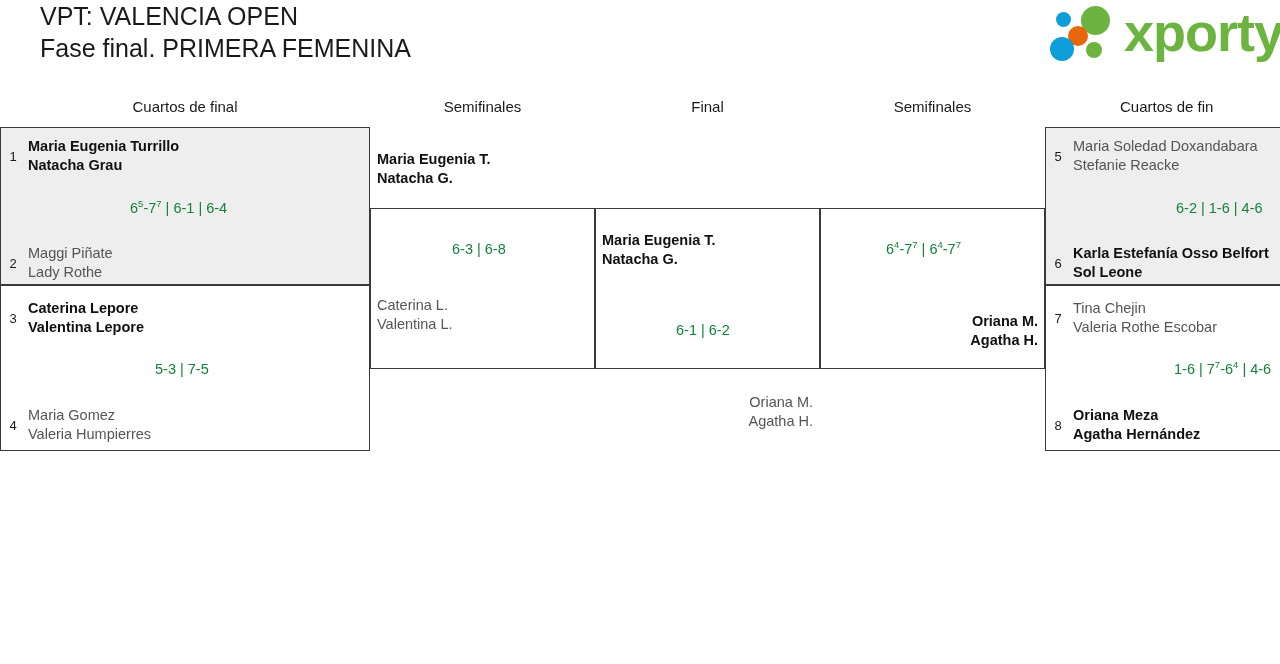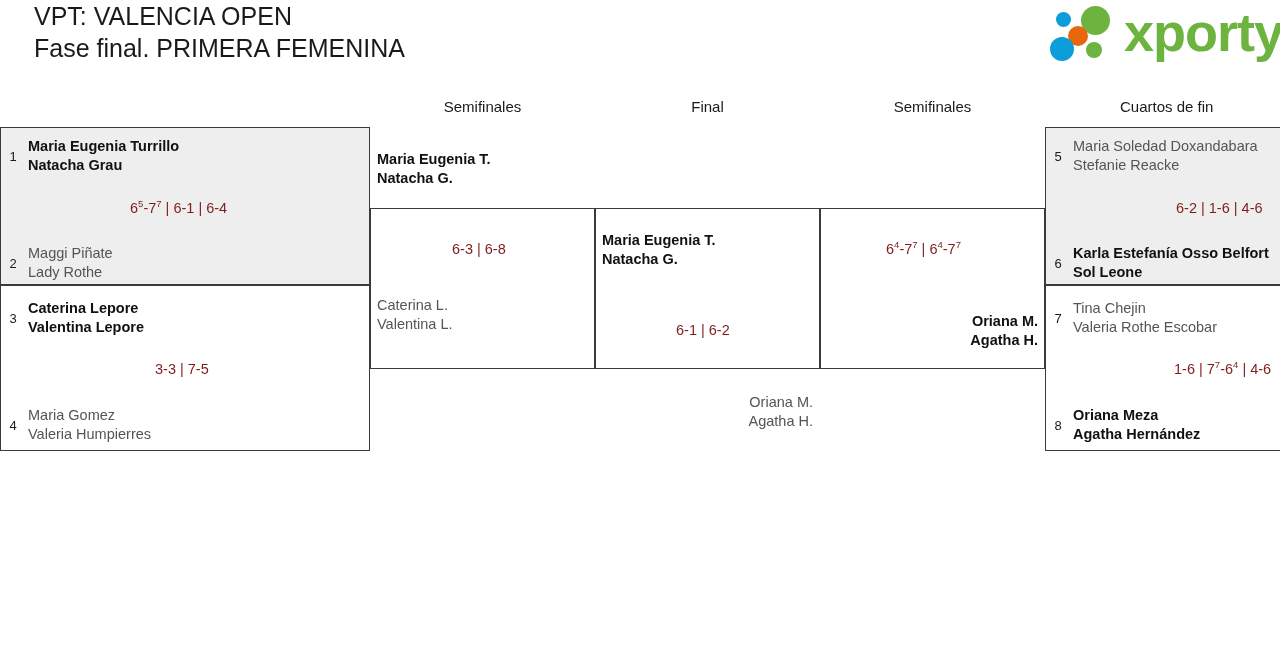--- a/index.html
+++ b/index.html
@@ -13,7 +13,7 @@
   #root { position: relative; width: 1280px; height: 664px; }
 
   
-  .title-block { position: absolute; left: 4px; top: 0; padding-left: 30px; }
+  .title-block { position: absolute; left: 10px; top: 0; padding-left: 30px; }
   .title-line { font-size: 25px; line-height: 32px; font-weight: 400; color: #1a1a1a; white-space: nowrap; }
 
   .logo { position: absolute; left: 1048px; top: 4px; width: 232px; height: 58px; }

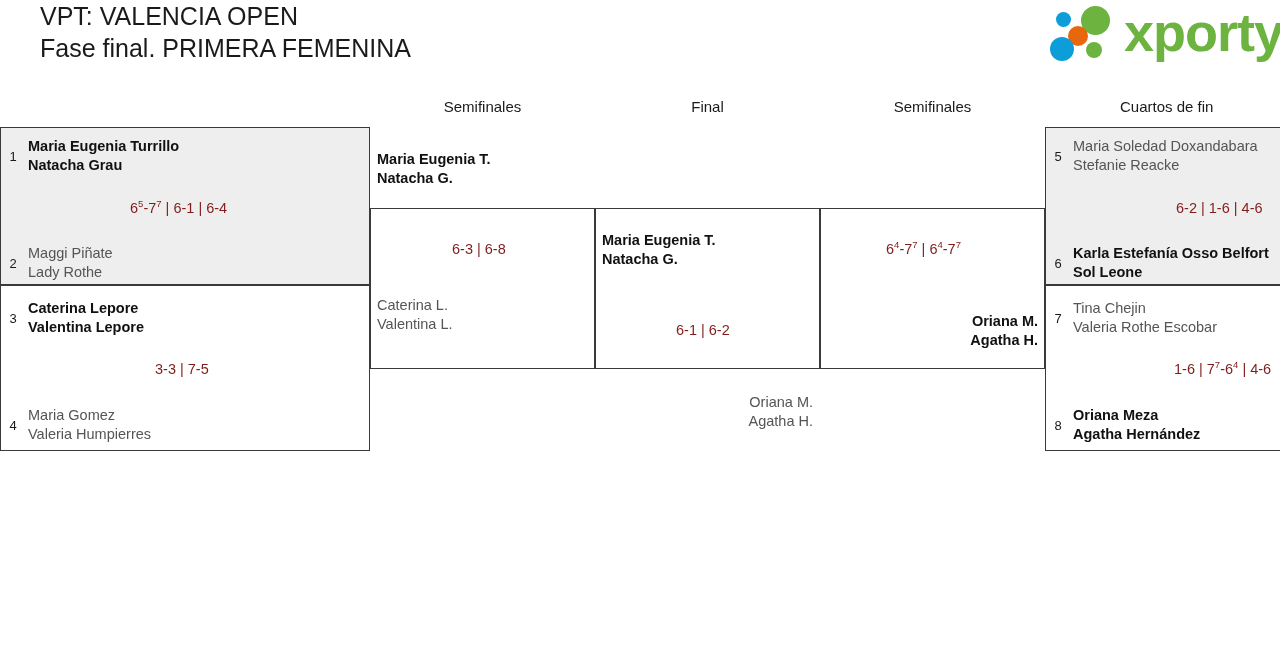--- a/index.html
+++ b/index.html
@@ -66,6 +66,7 @@
     <div class="logo-word" style="color:#6cb33f;">xporty</div>
   </div>
 
+  <div class="round-head" style="left:0px;    top:97px; width:370px;">Cuartos de final</div>
   <div class="round-head" style="left:370px;  top:97px; width:225px;">Semifinales</div>
   <div class="round-head" style="left:595px;  top:97px; width:225px;">Final</div>
   <div class="round-head" style="left:820px;  top:97px; width:225px;">Semifinales</div>

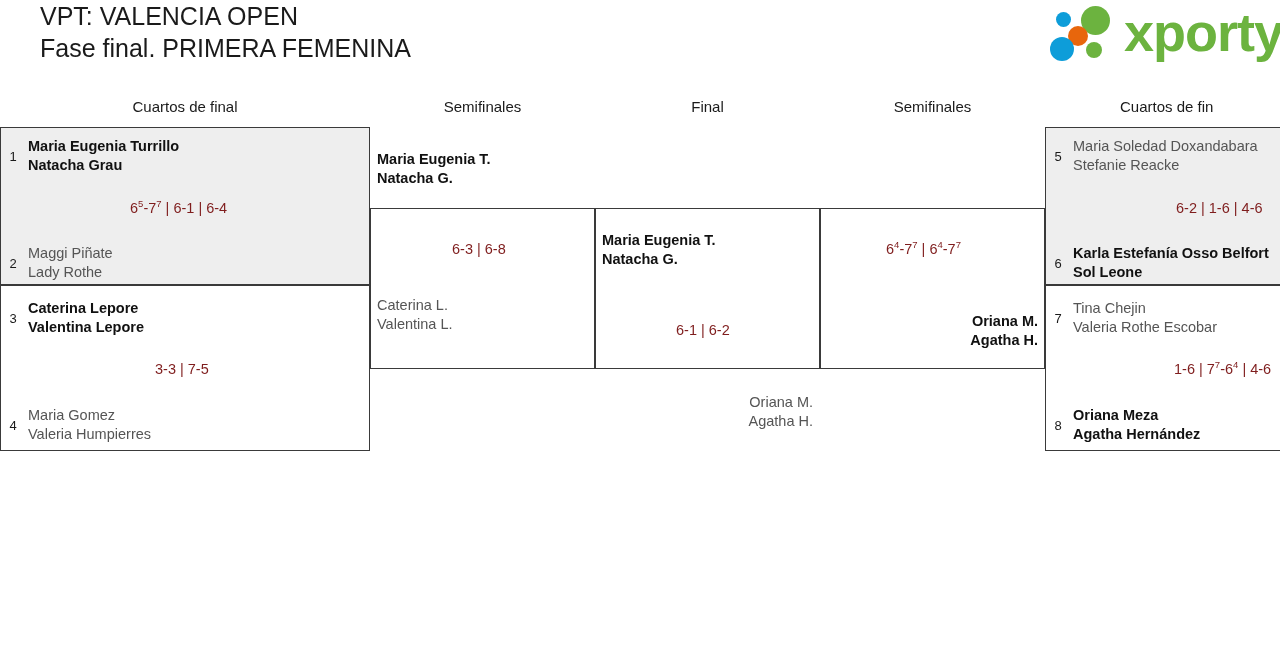--- a/index.html
+++ b/index.html
@@ -42,7 +42,7 @@
   .loser  .nm { font-weight: 400; color: #555555; }
 
   
-  .score { position: absolute; font-size: 14.5px; color: #7f1d1d; white-space: nowrap; }
+  .score { position: absolute; font-size: 14.5px; color: #15803d; white-space: nowrap; }
   .score sup { font-size: 9.5px; vertical-align: super; line-height: 0; }
 </style>
 </head>

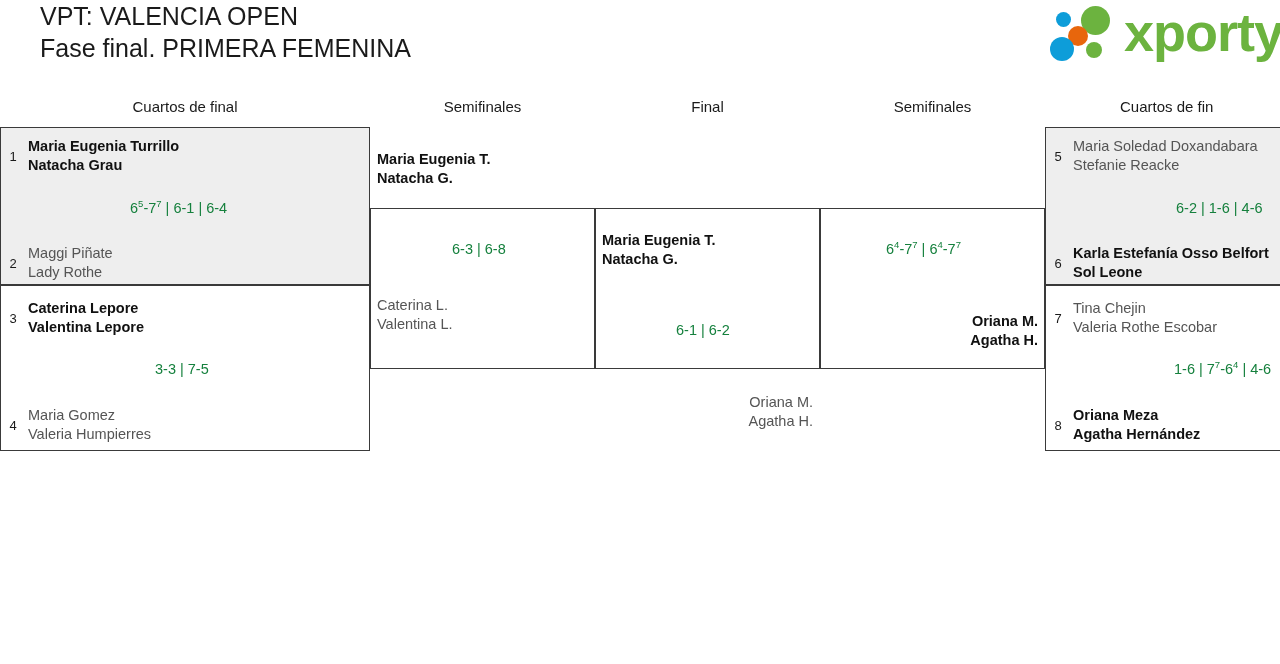--- a/index.html
+++ b/index.html
@@ -100,7 +100,7 @@
       <span class="nm">Valentina Lepore</span>
     </span>
   </div>
-  <div class="score" style="left:155px; top:361px;">3-3 | 7-5</div>
+  <div class="score" style="left:155px; top:361px;">5-3 | 7-5</div>
   <div class="team loser" style="left:7px; top:406px;">
     <span class="seed">4</span>
     <span class="names">

